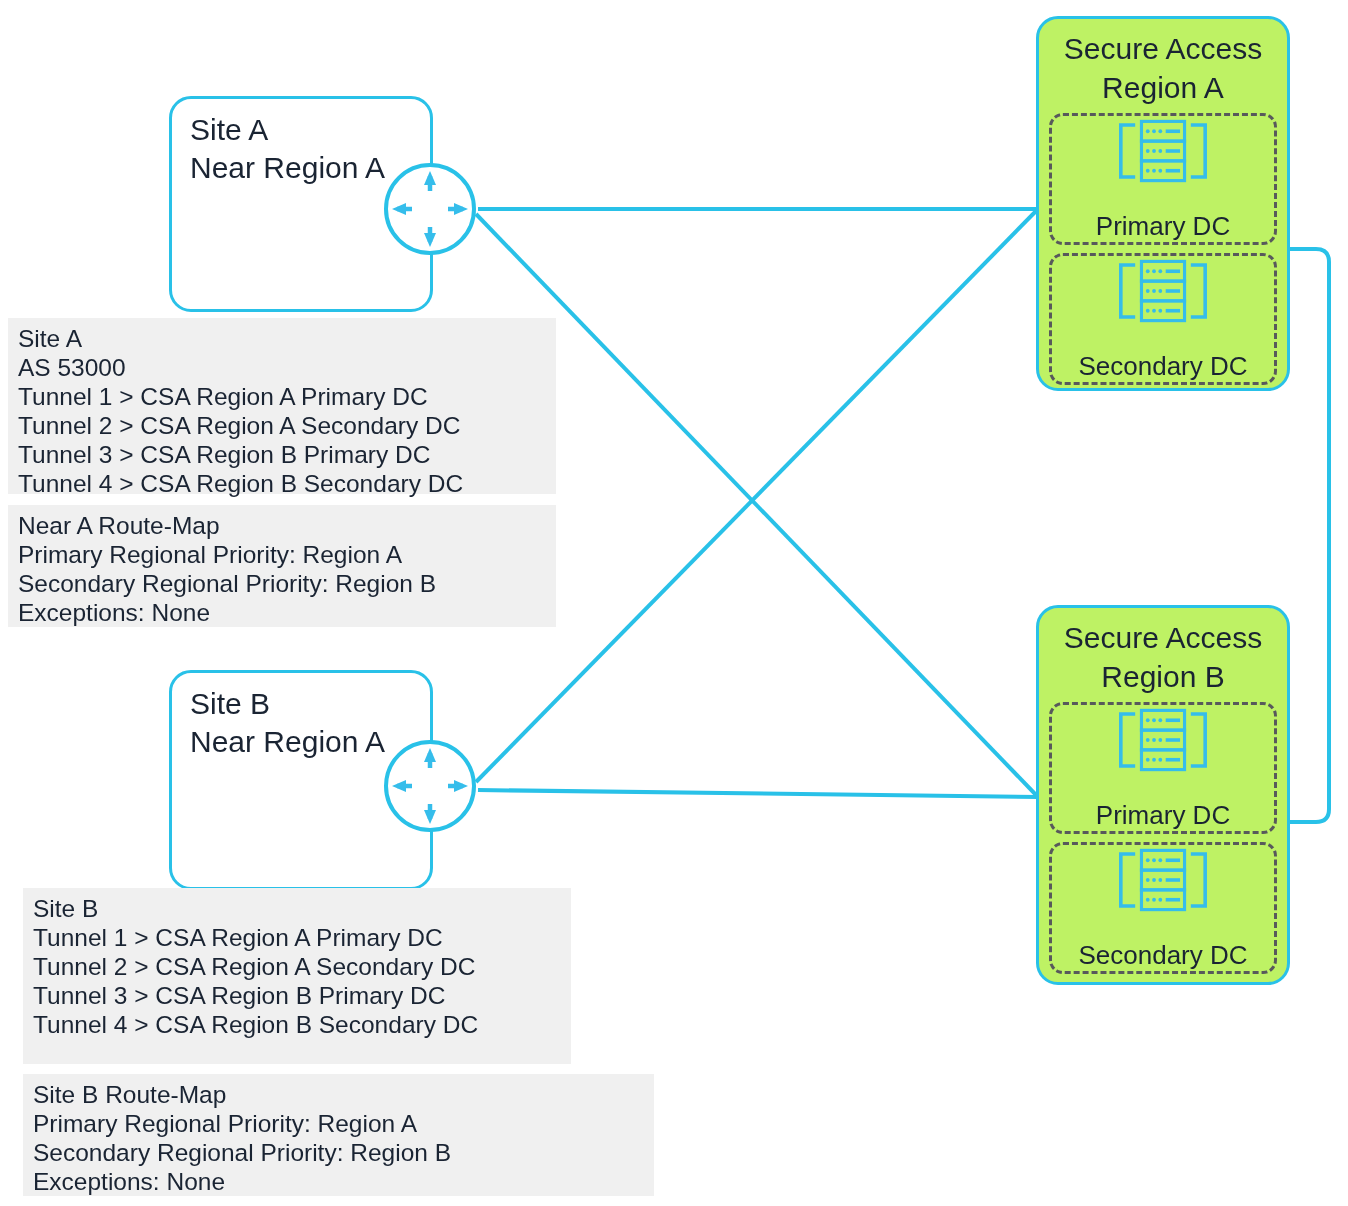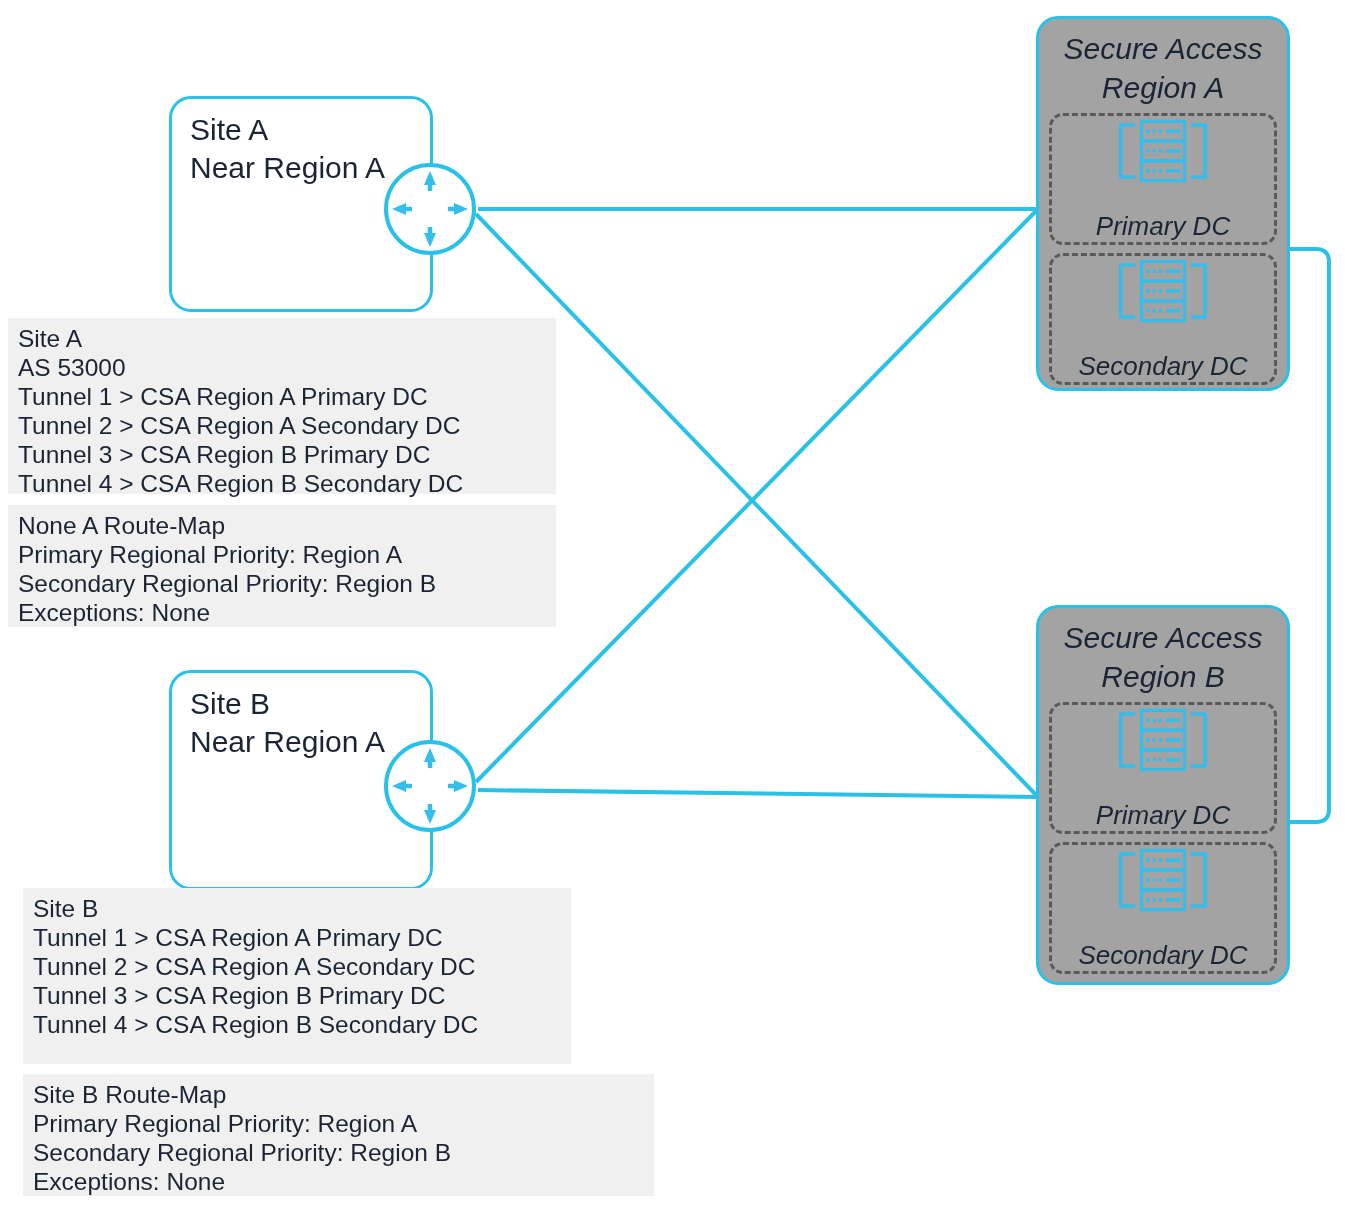--- a/index.html
+++ b/index.html
@@ -57,9 +57,8 @@
     position: absolute;
     border: 3px solid #29c1e8;
     border-radius: 22px;
-    background: #a3a3a3;
+    background: #bef264;
     box-sizing: border-box;
-    font-style: italic;
   }
   .region-title {
     text-align: center;

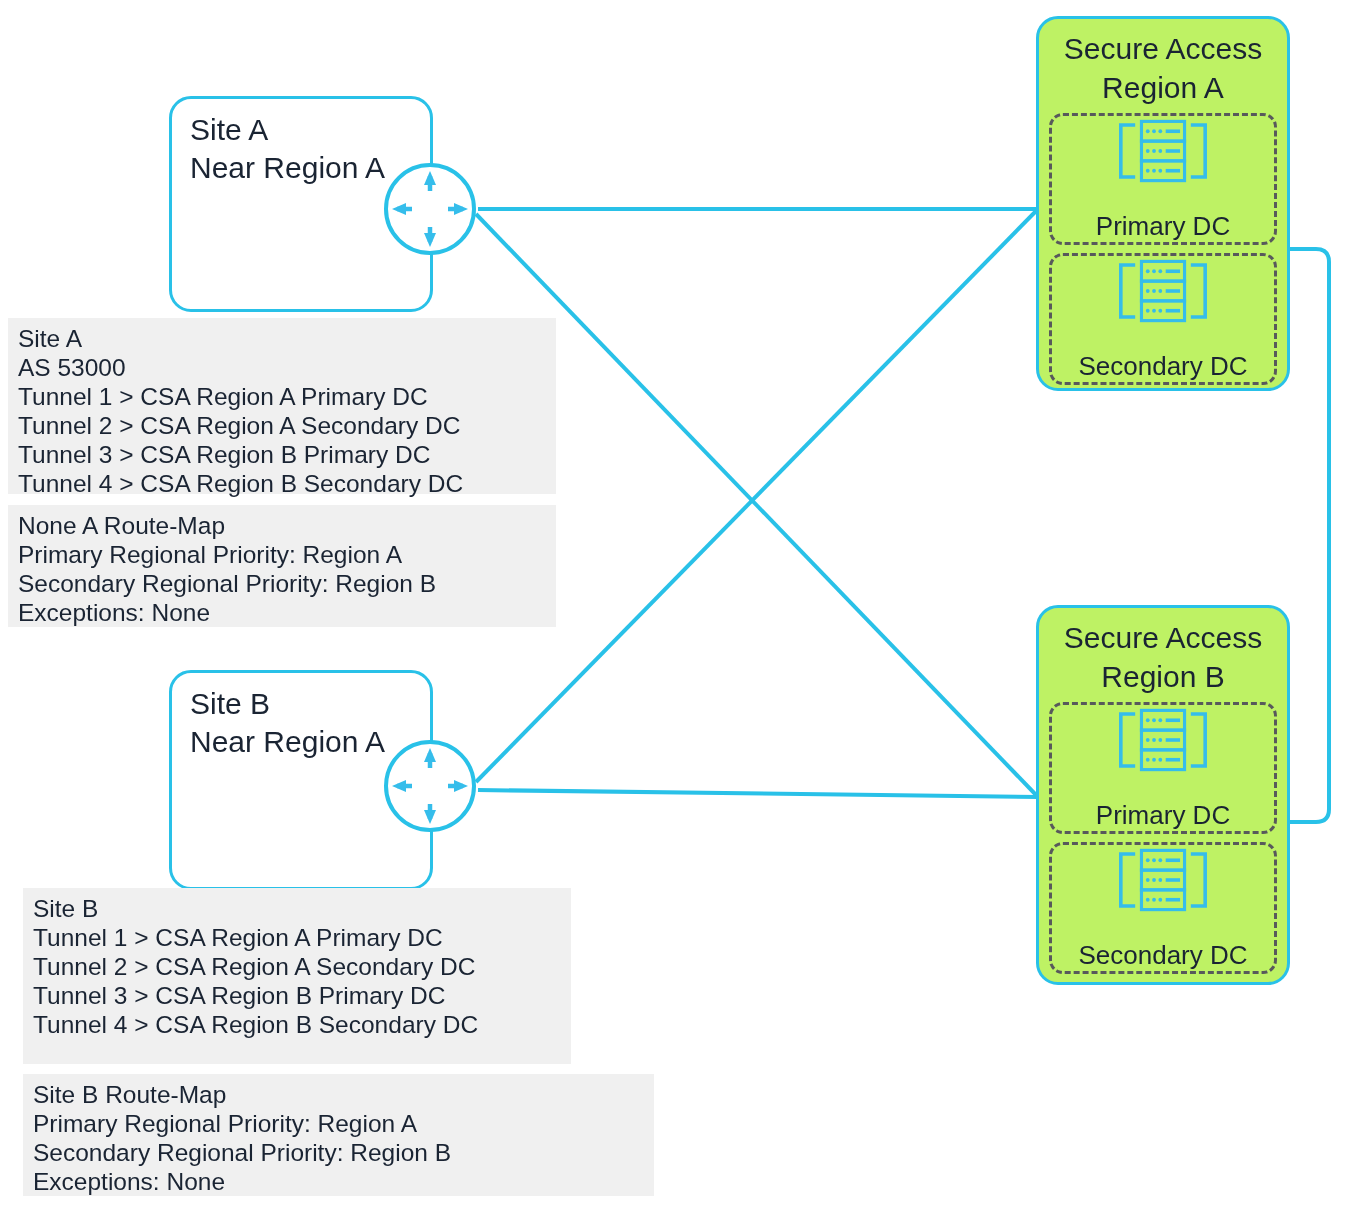--- a/index.html
+++ b/index.html
@@ -312,7 +312,7 @@
   </div>
 
   <div class="info-panel" style="left:8px; top:505px; width:548px; height:122px;">
-    <div class="info-line">None A Route-Map</div>
+    <div class="info-line">Near A Route-Map</div>
     <div class="info-line">Primary Regional Priority: Region A</div>
     <div class="info-line">Secondary Regional Priority: Region B</div>
     <div class="info-line">Exceptions: None</div>

